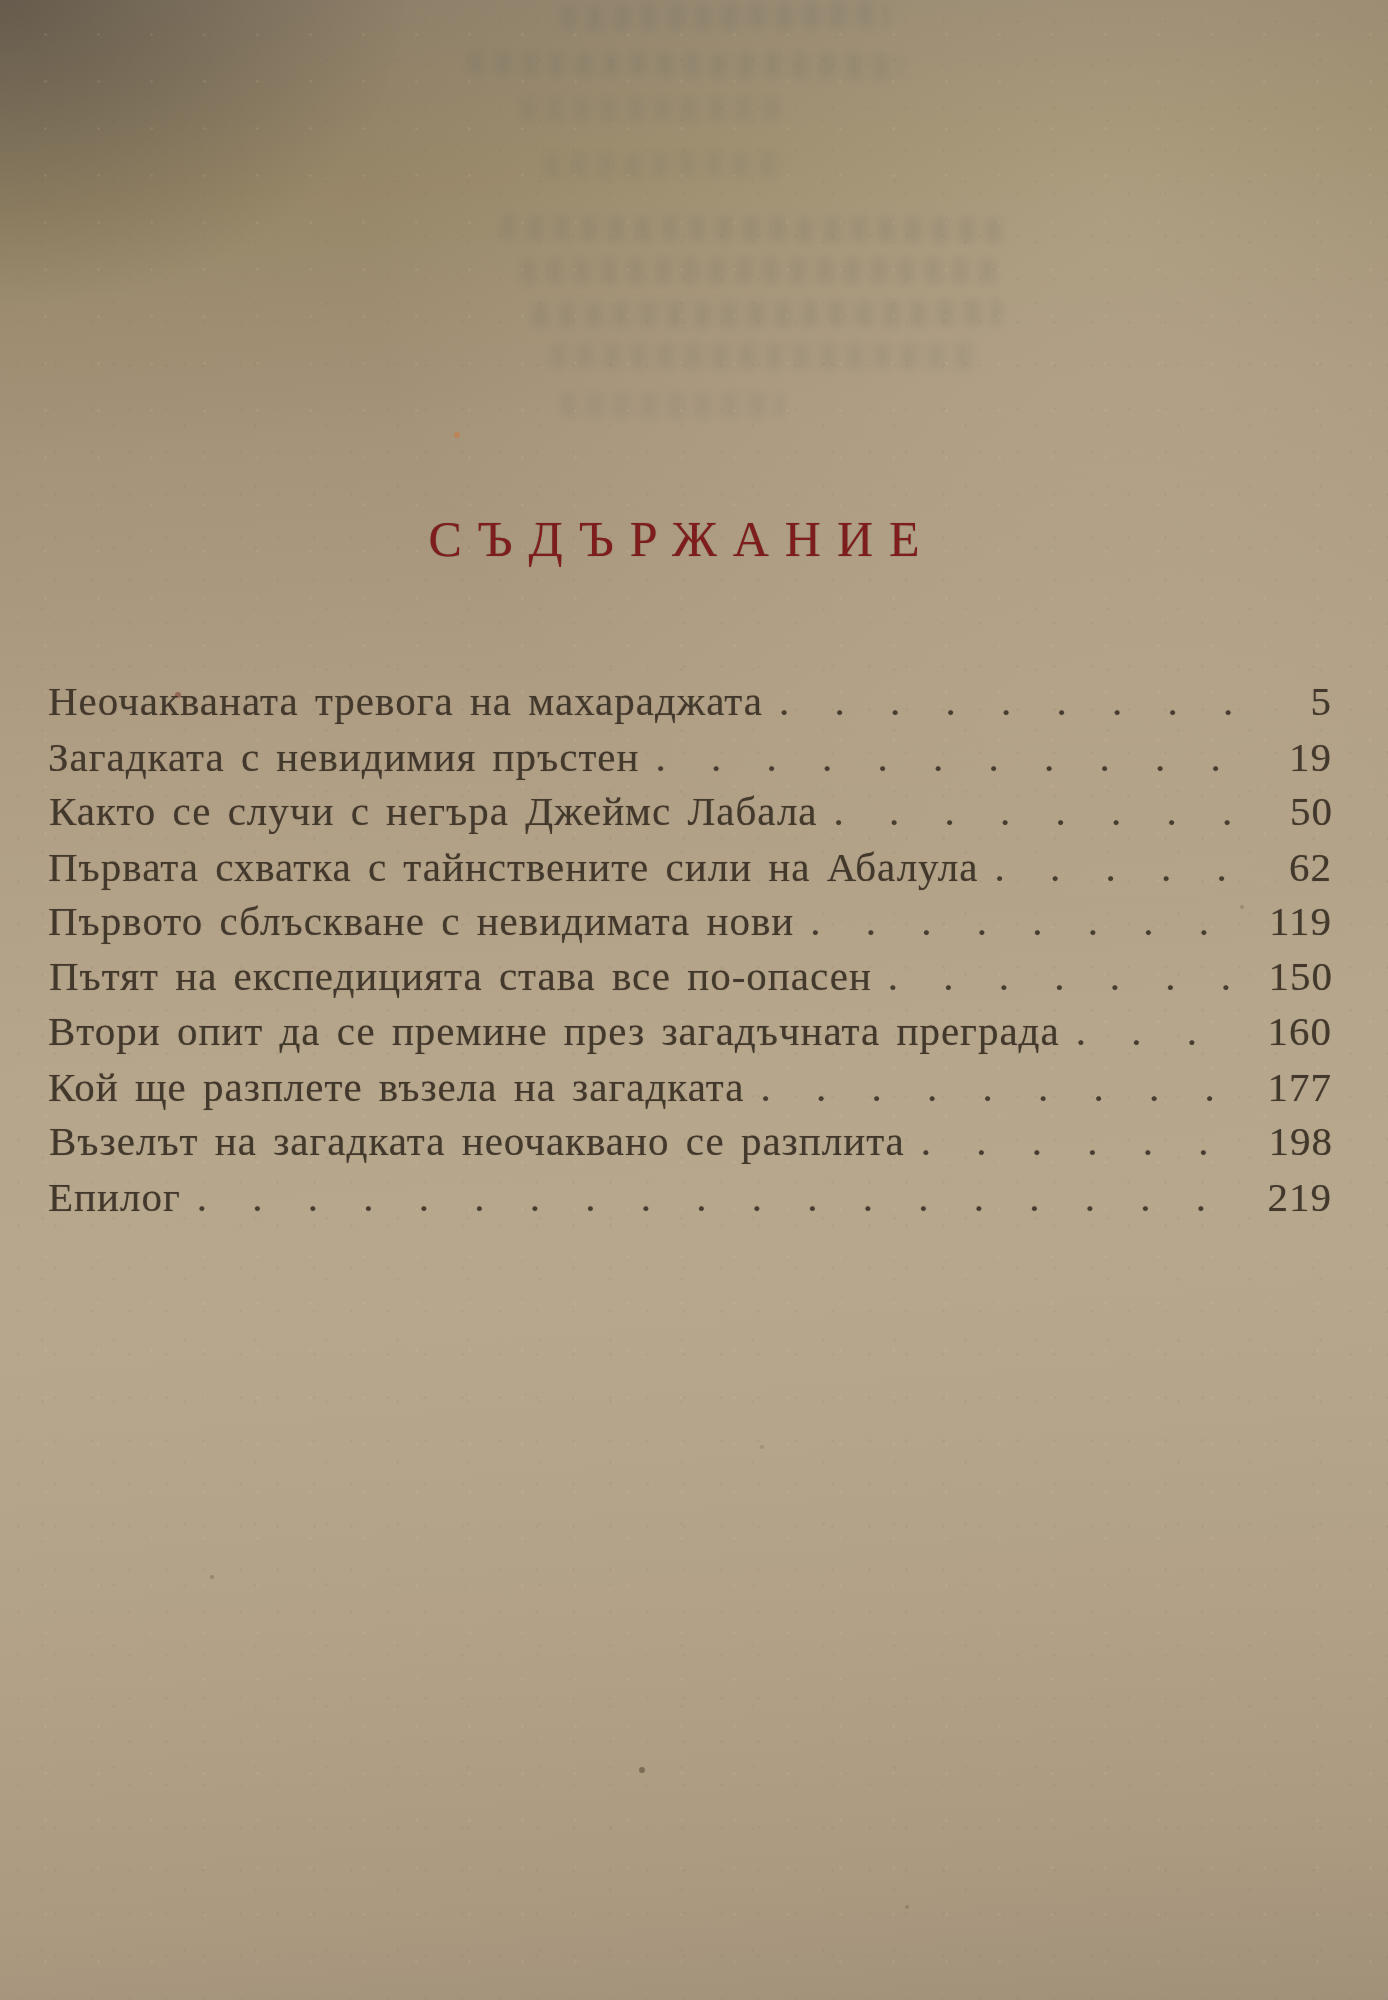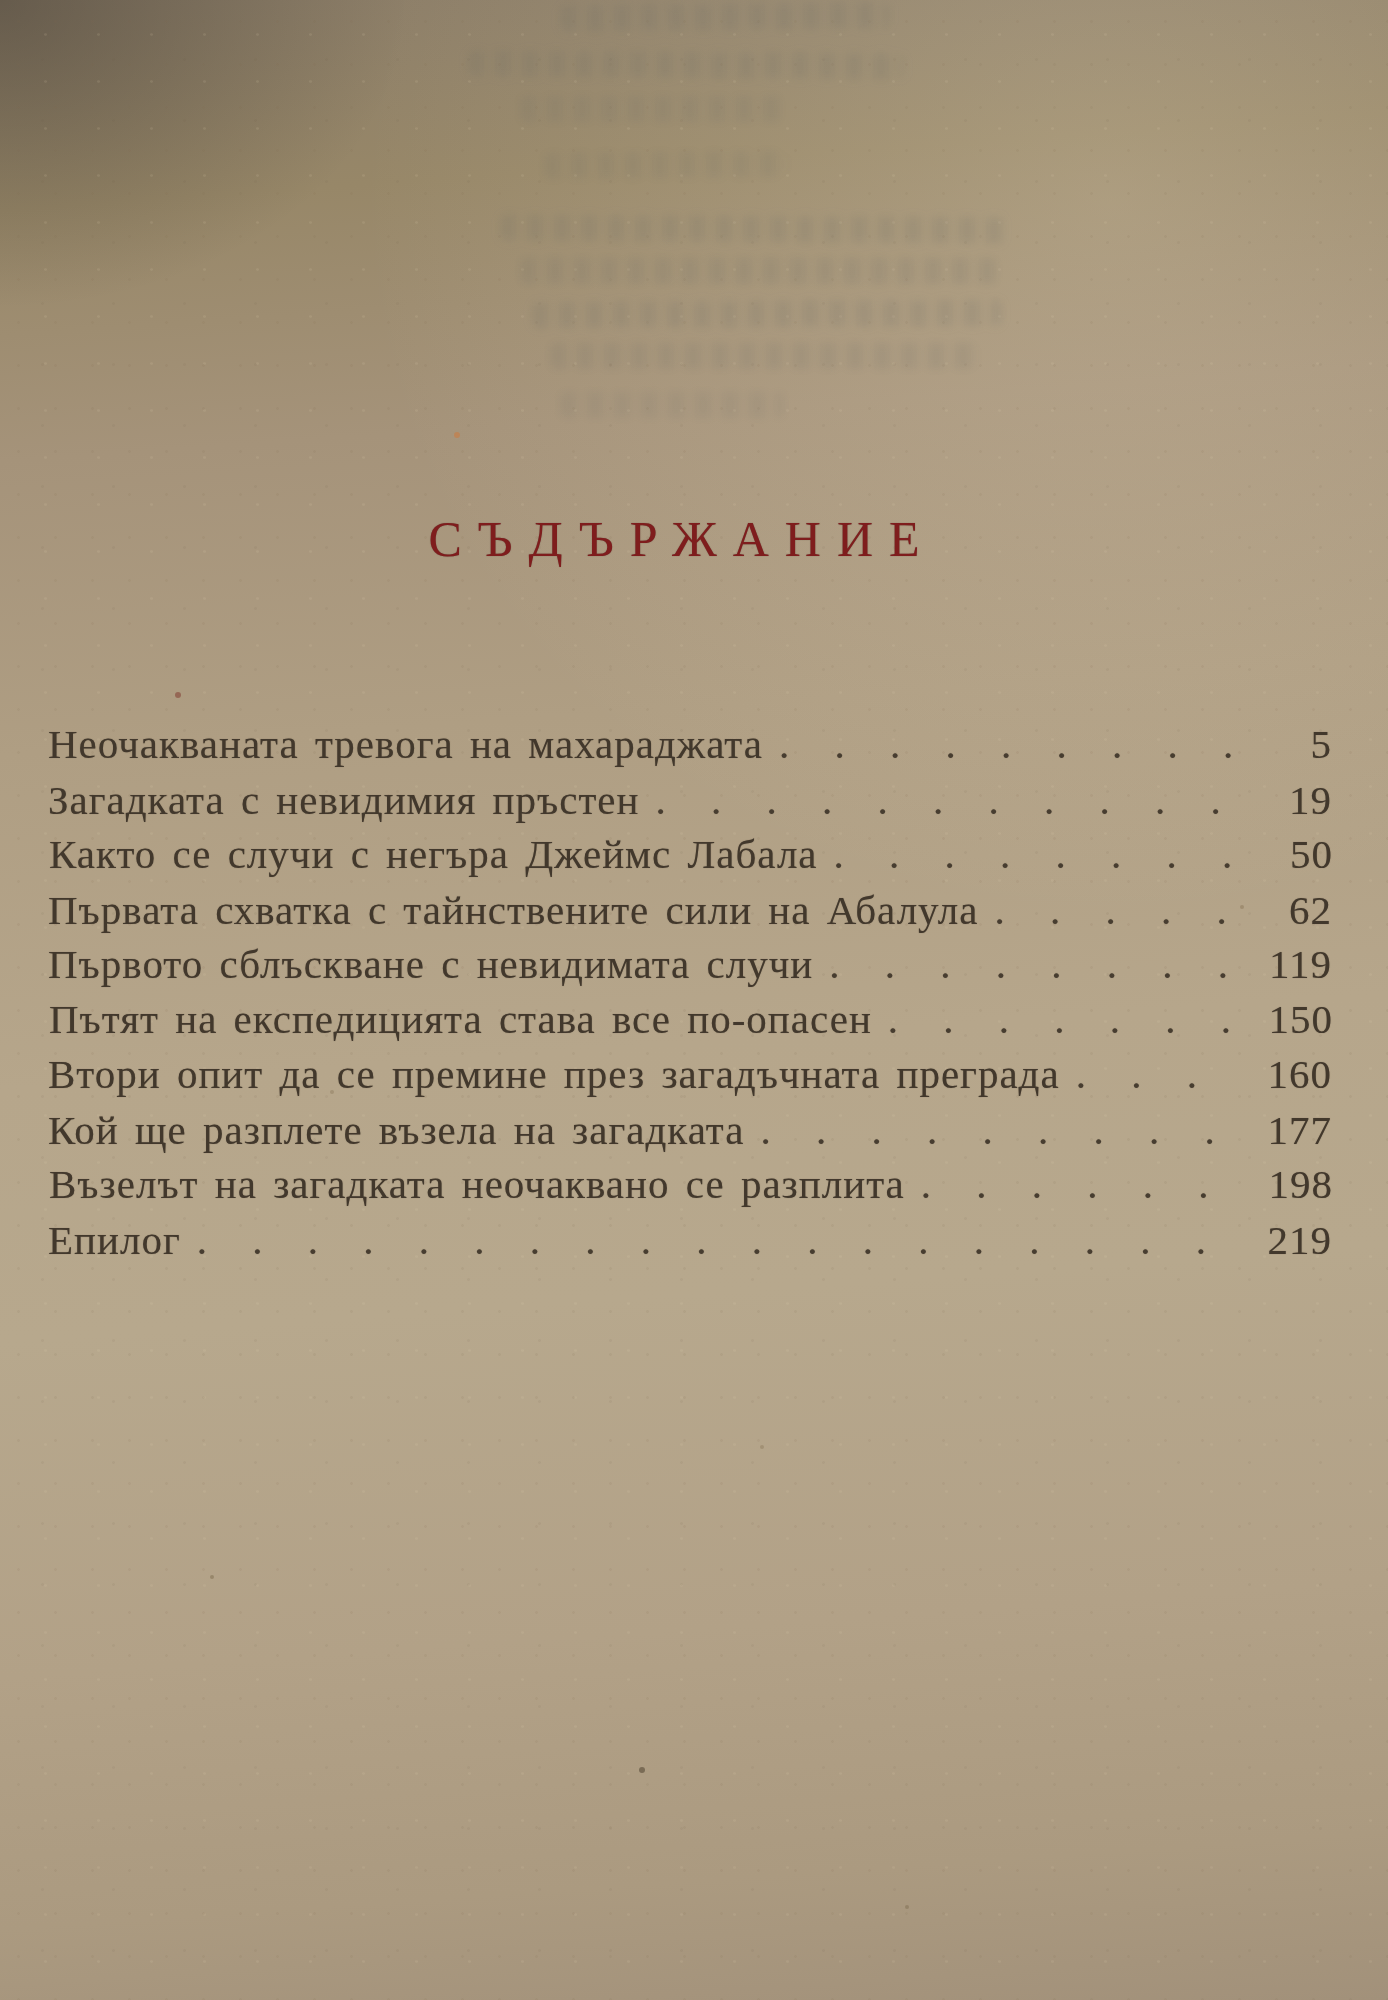--- a/index.html
+++ b/index.html
@@ -57,7 +57,7 @@
     white-space:nowrap;
   }
   
-  .toc{position:absolute;left:48px;right:56px;top:720px;color:#42382c;}
+  .toc{position:absolute;left:48px;right:56px;top:677px;color:#42382c;}
   .row{display:flex;align-items:baseline;height:55px;font-size:41px;
     letter-spacing:1px;word-spacing:5px;
     text-shadow:0 0 1px rgba(66,56,44,0.45);}

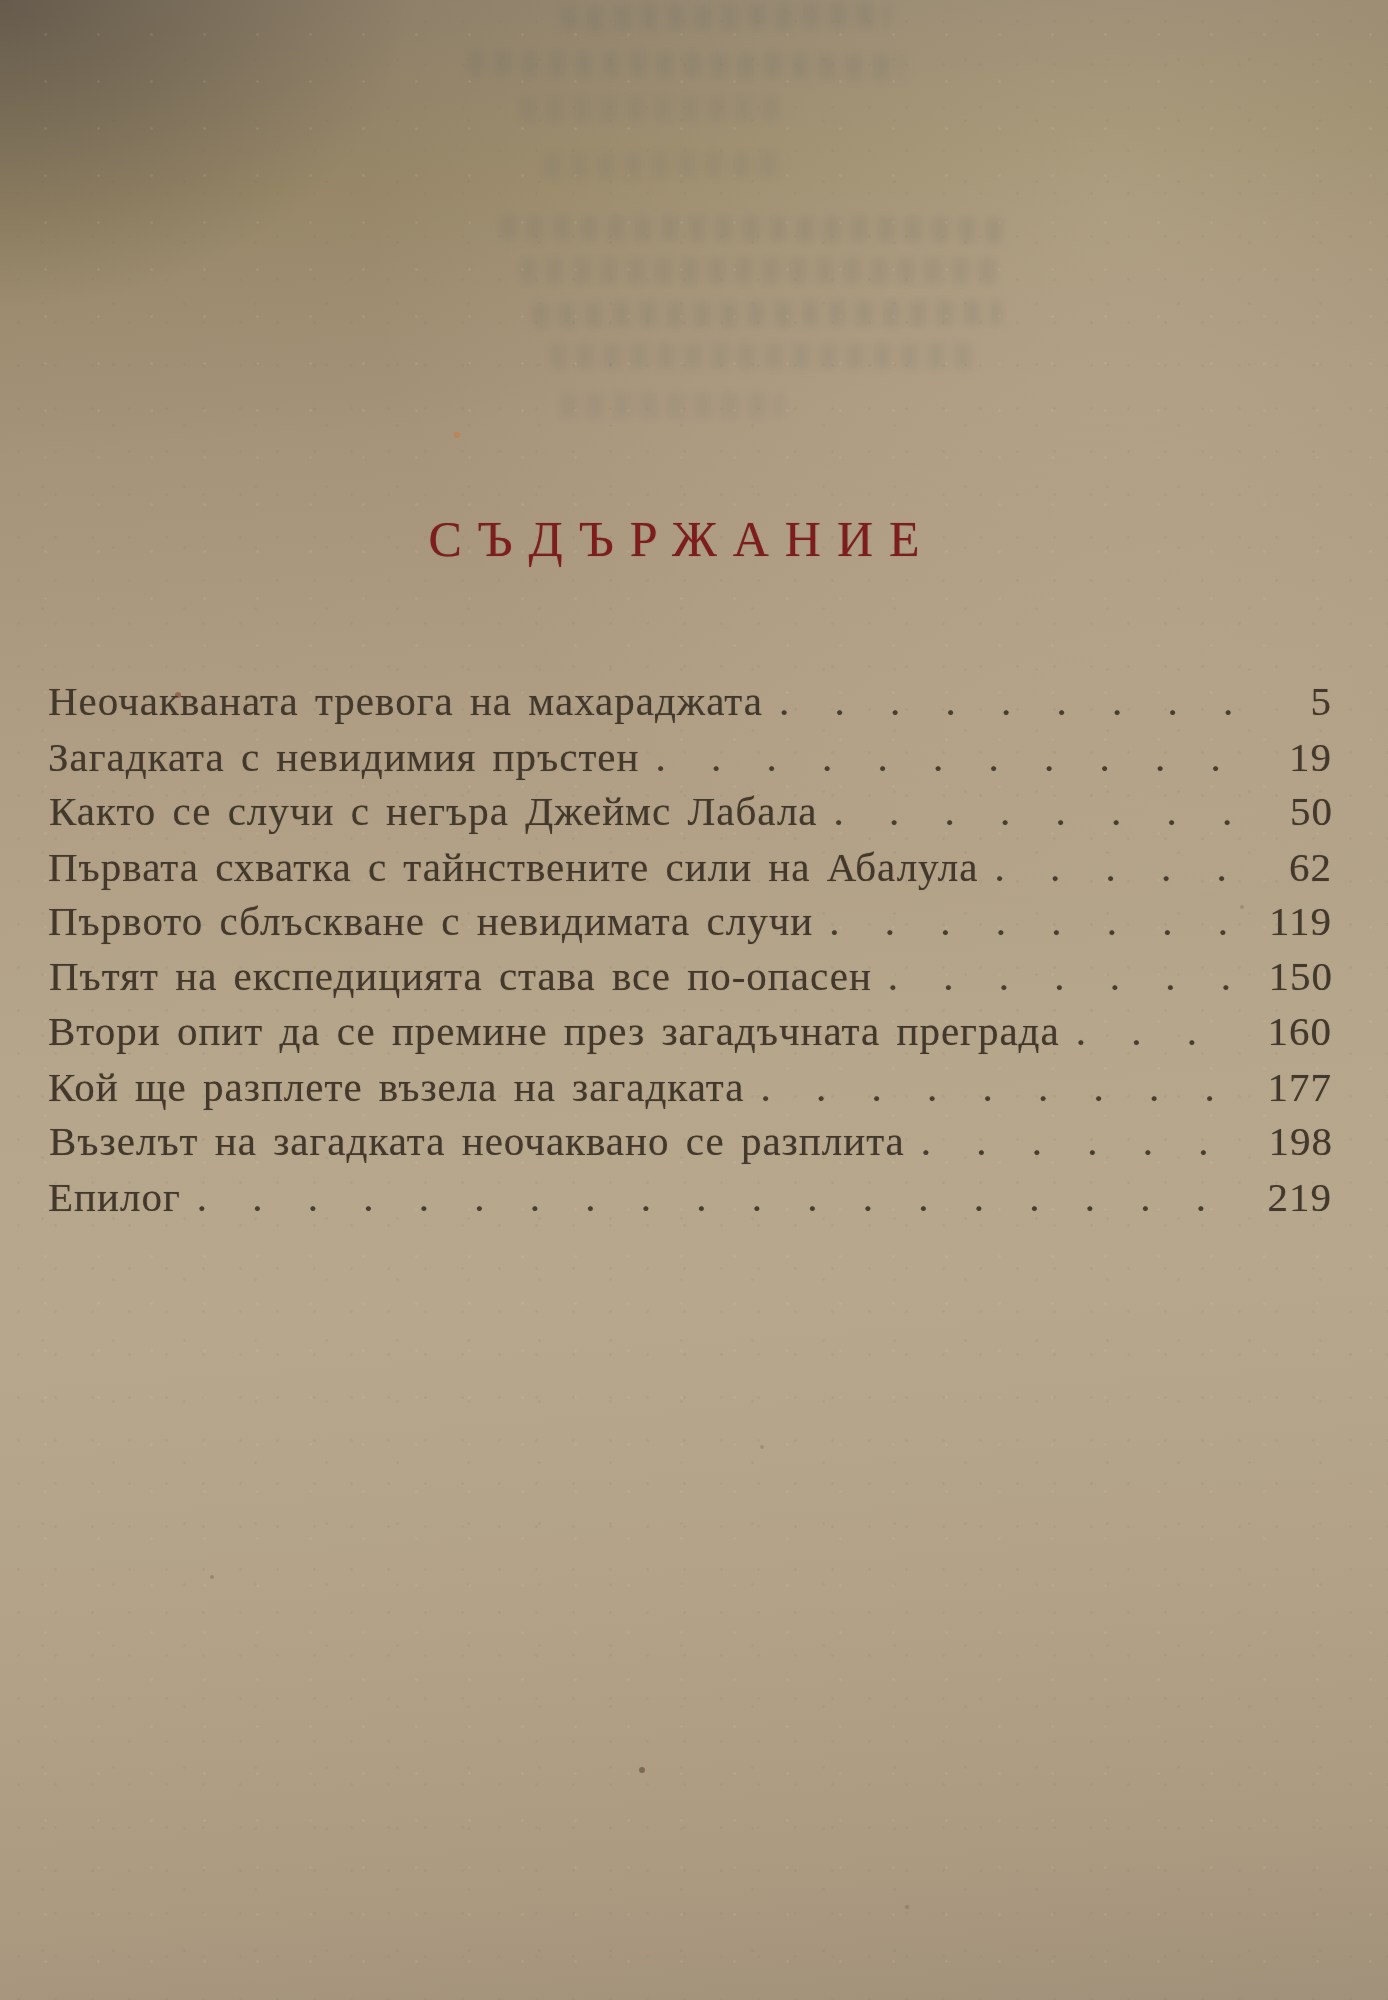--- a/index.html
+++ b/index.html
@@ -110,7 +110,7 @@
       <span class="num">62</span>
   </div>
   <div class="row">
-    <span class="lbl">Първото сблъскване с невидимата случи</span>
+    <span class="lbl">Първото сблъскване с невидимата нови</span>
       <span class="dots"></span>
       <span class="num">119</span>
   </div>

